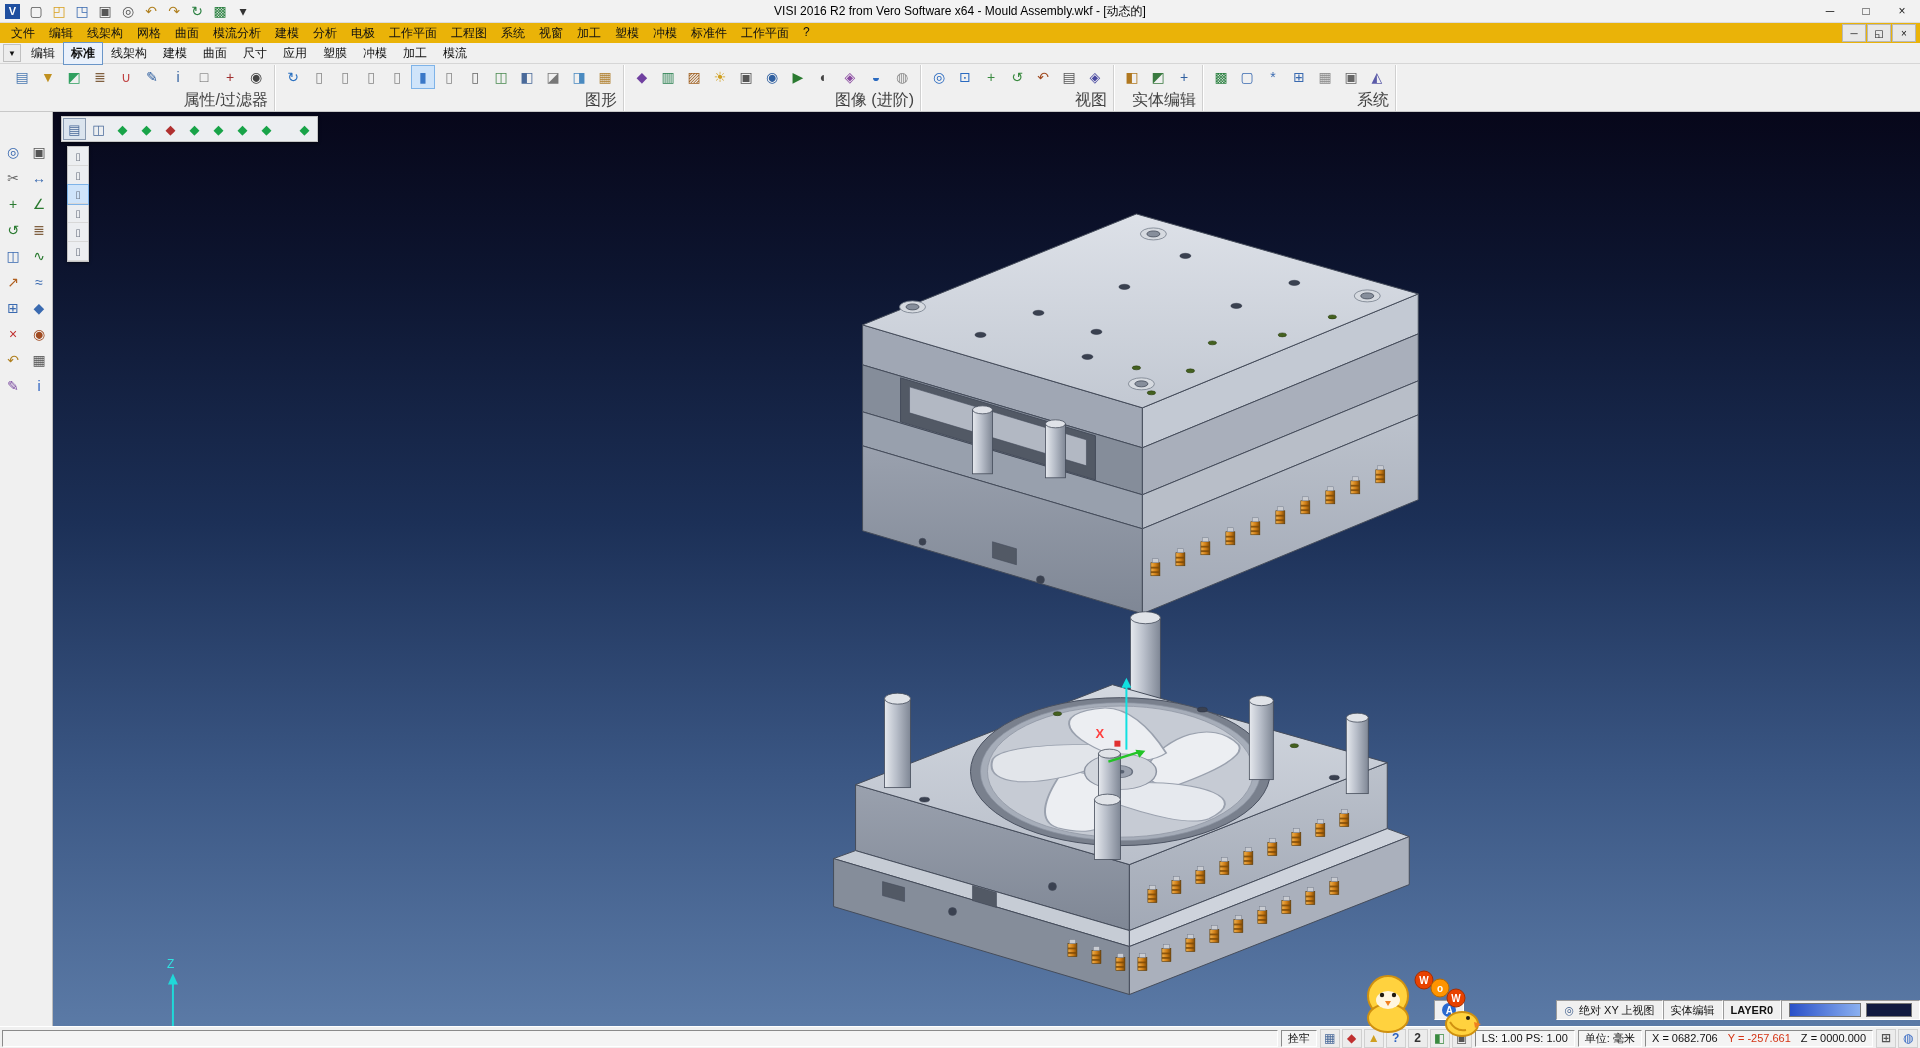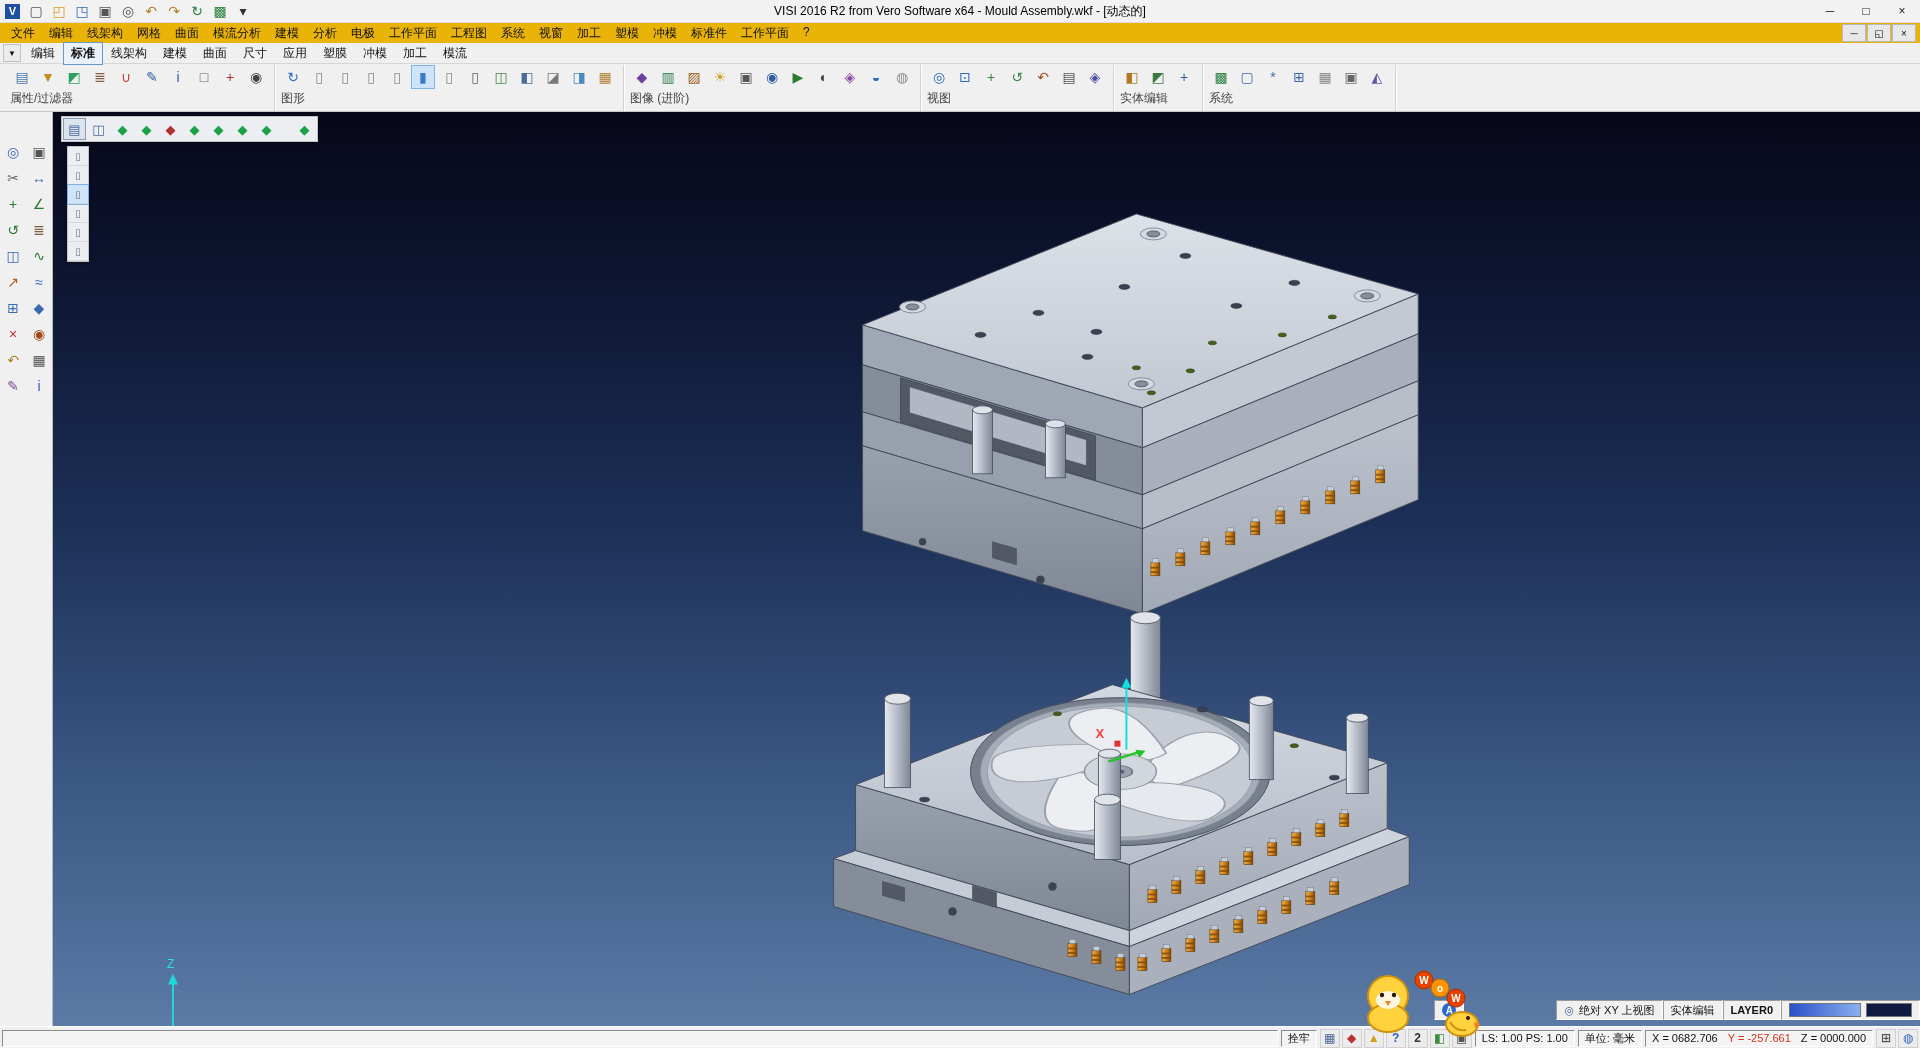--- a/index.html
+++ b/index.html
@@ -35,7 +35,7 @@
   .ribbon{height:46px;background:#f0f0f0;display:flex;align-items:stretch;padding:1px 4px 0;border-bottom:1px solid #c8c8c8;}
   .rib-group{display:flex;flex-direction:column;padding:0 6px;border-right:1px solid #d0d0d0;box-shadow:1px 0 0 #fff;}
   .rib-icons{display:flex;align-items:center;gap:2px;height:28px;}
-  .rib-label{font-size:12px;color:#444;text-align:left;padding:1px 0 9px;white-space:nowrap;}
+  .rib-label{font-size:16px;color:#444;text-align:right;padding:1px 0 9px;white-space:nowrap;}
   .icon-btn{width:22px;height:22px;display:flex;align-items:center;justify-content:center;border:1px solid transparent;}
   .icon-btn .glyph{font-size:14px;line-height:1;}
   .icon-btn.active{background:#cfe4fa;border-color:#7eb3e8;}

